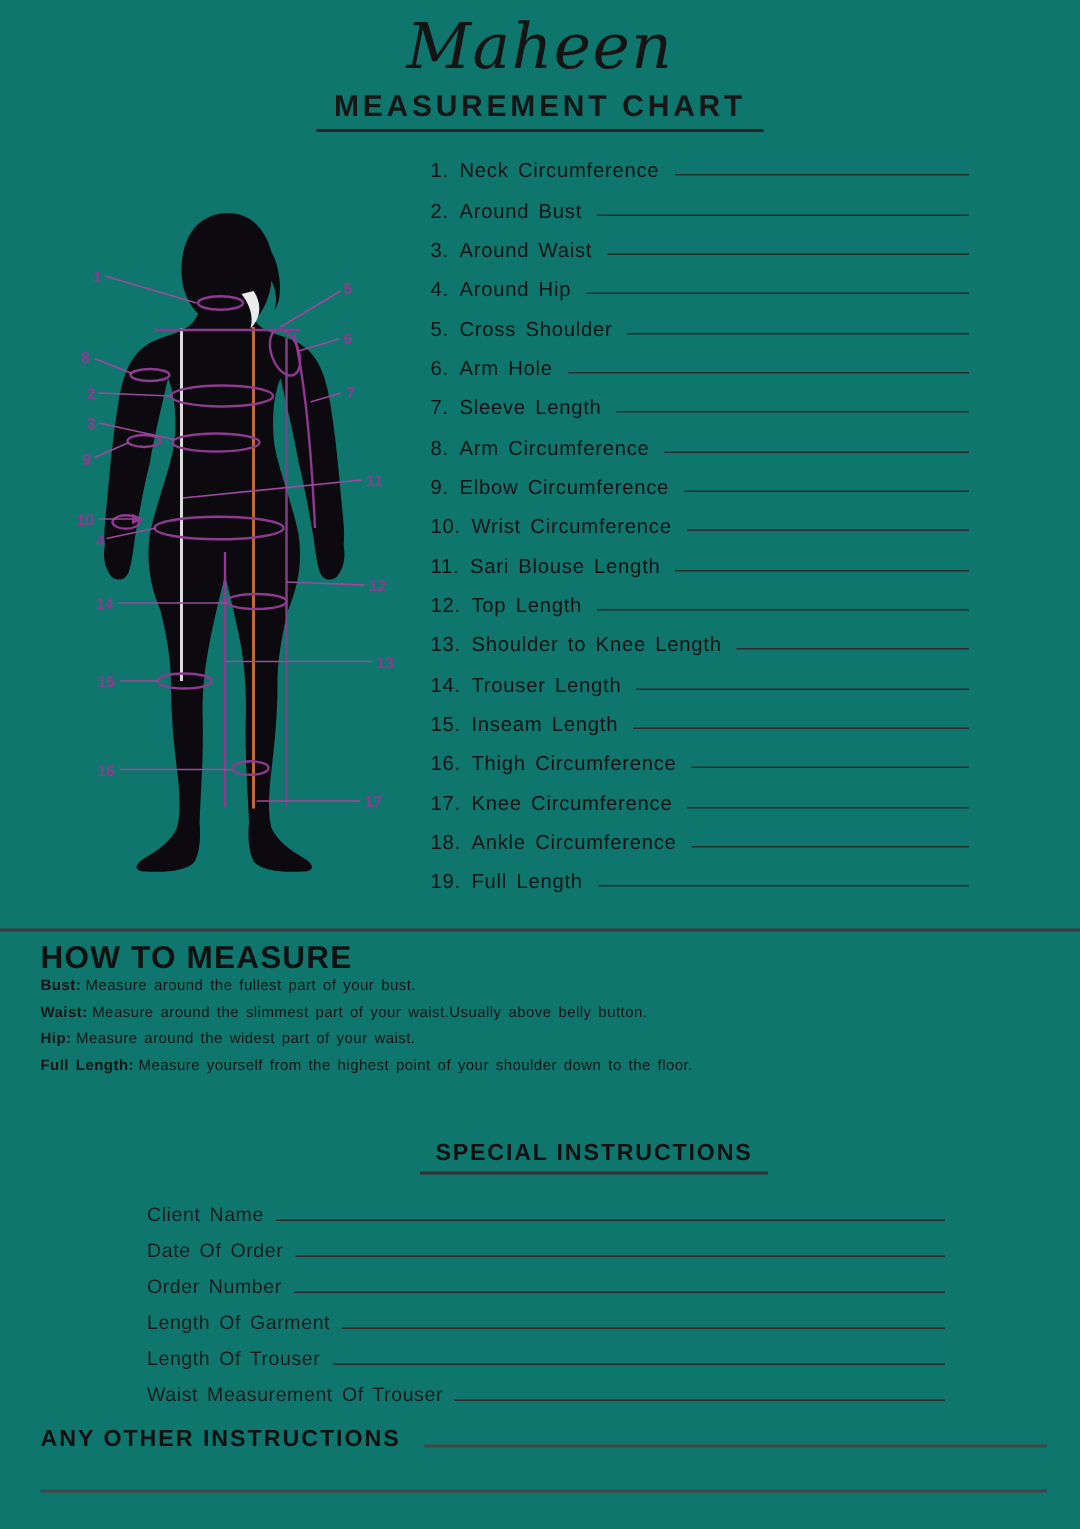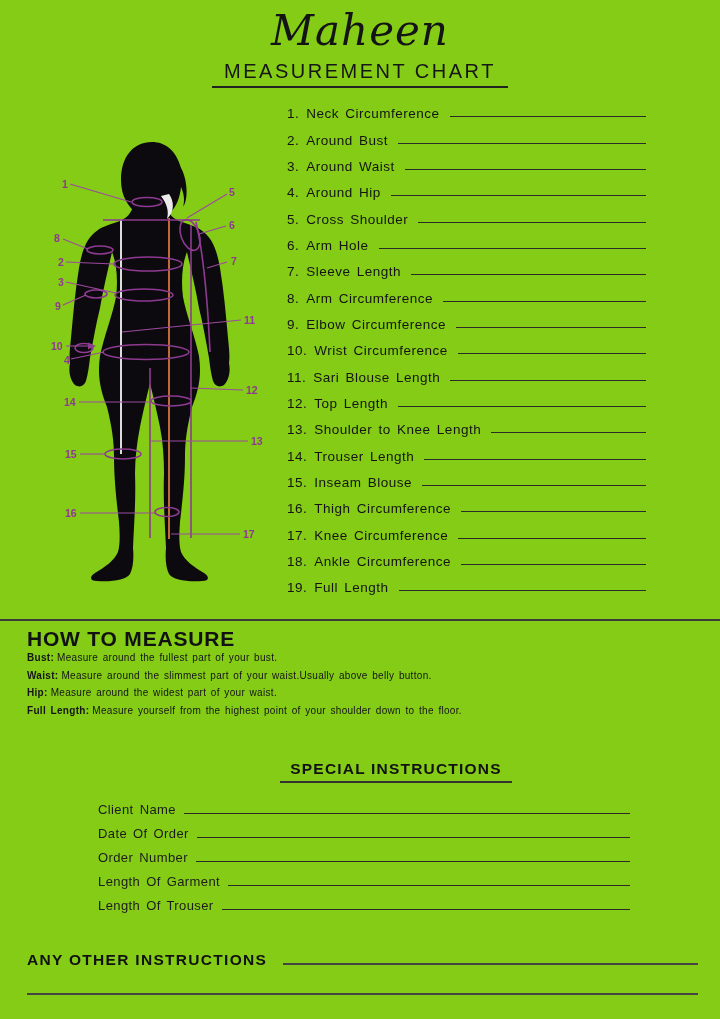--- a/index.html
+++ b/index.html
@@ -14,7 +14,7 @@
   *{margin:0;padding:0;box-sizing:border-box;}
   html,body{background:#888;}
   .page{
-    position:relative;width:720px;height:1019px;background:#84cc16;
+    position:relative;width:720px;height:1019px;background:#0f766e;
     margin:0 auto;overflow:hidden;
     font-family:"Liberation Sans",sans-serif;color:var(--text);
   }

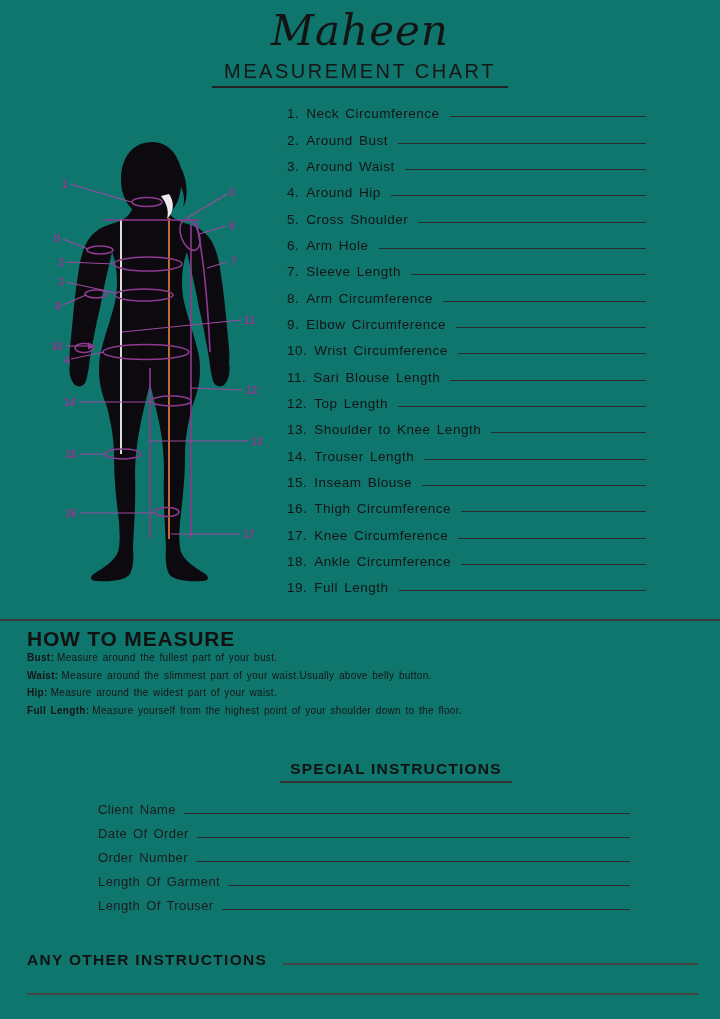--- a/index.html
+++ b/index.html
@@ -25,7 +25,7 @@
   }
   .title-wrap{position:absolute;top:60px;left:0;width:720px;text-align:center;}
   .title{
-    display:inline-block;font-size:20px;font-weight:400;letter-spacing:2.5px;
+    display:inline-block;font-size:20px;font-weight:700;letter-spacing:2.5px;
     border-bottom:2px solid #222;padding:0 12px 3px 12px;color:#161616;
   }
   

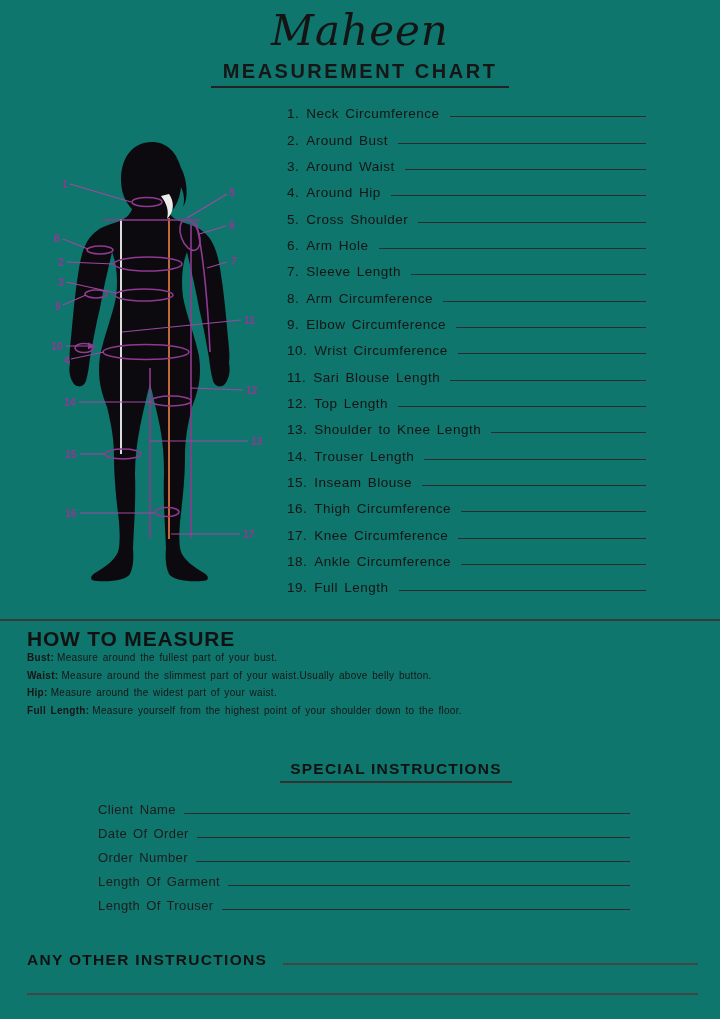--- a/index.html
+++ b/index.html
@@ -247,7 +247,7 @@
       </div>
     <div class="mrow">
         <span class="mnum">15.</span>
-        <span class="mlabel">Inseam Blouse</span>
+        <span class="mlabel">Inseam Length</span>
         <span class="mline"></span>
       </div>
     <div class="mrow">

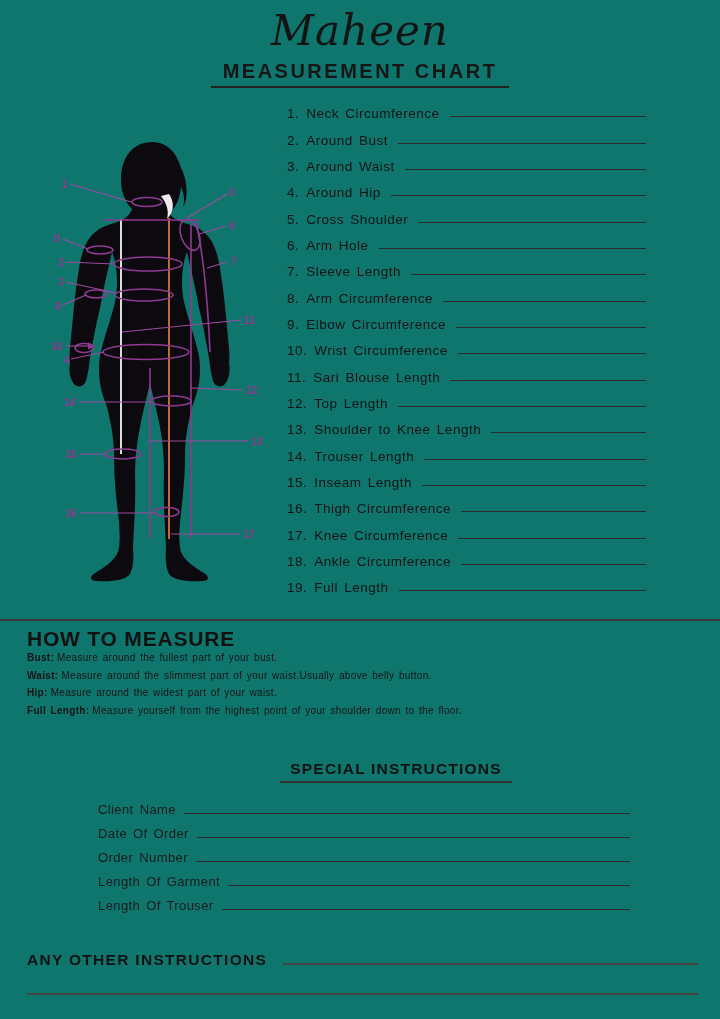--- a/index.html
+++ b/index.html
@@ -307,6 +307,10 @@
         <span class="si-label">Length Of Trouser</span>
         <span class="si-line"></span>
       </div>
+    <div class="si-row">
+        <span class="si-label">Waist Measurement Of Trouser</span>
+        <span class="si-line"></span>
+      </div>
   </div>
 
   <div class="aoi-row">

